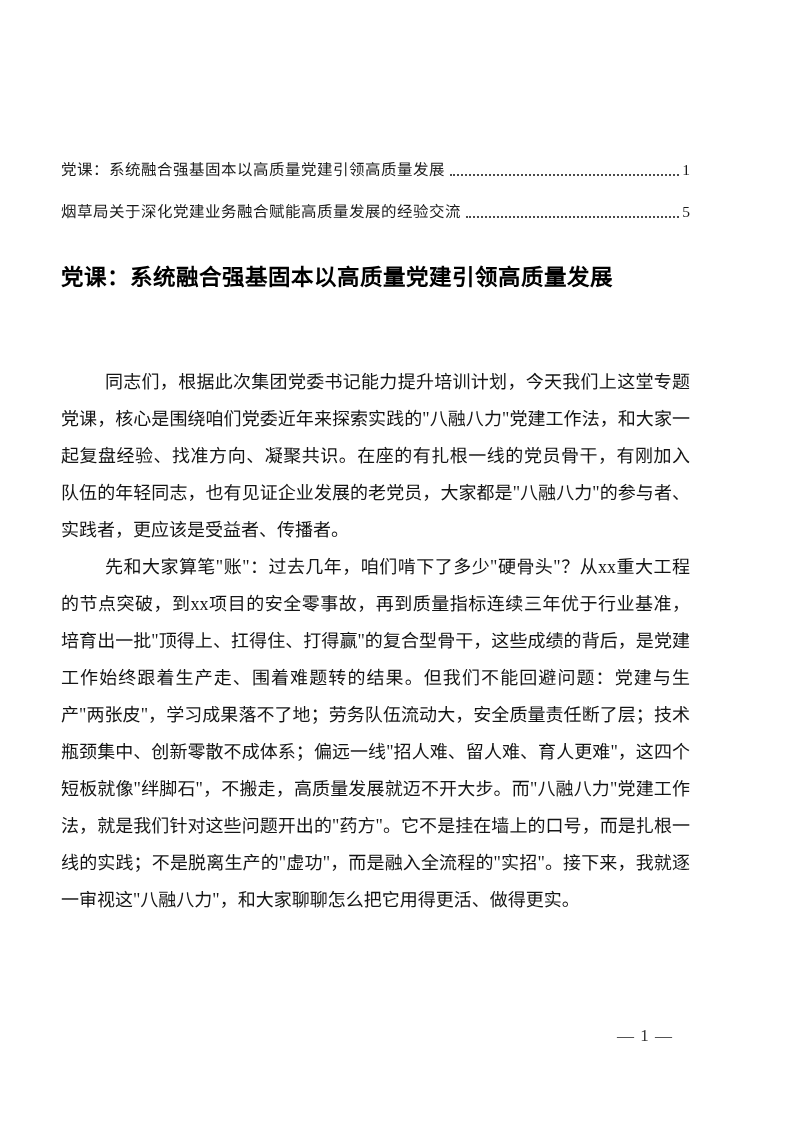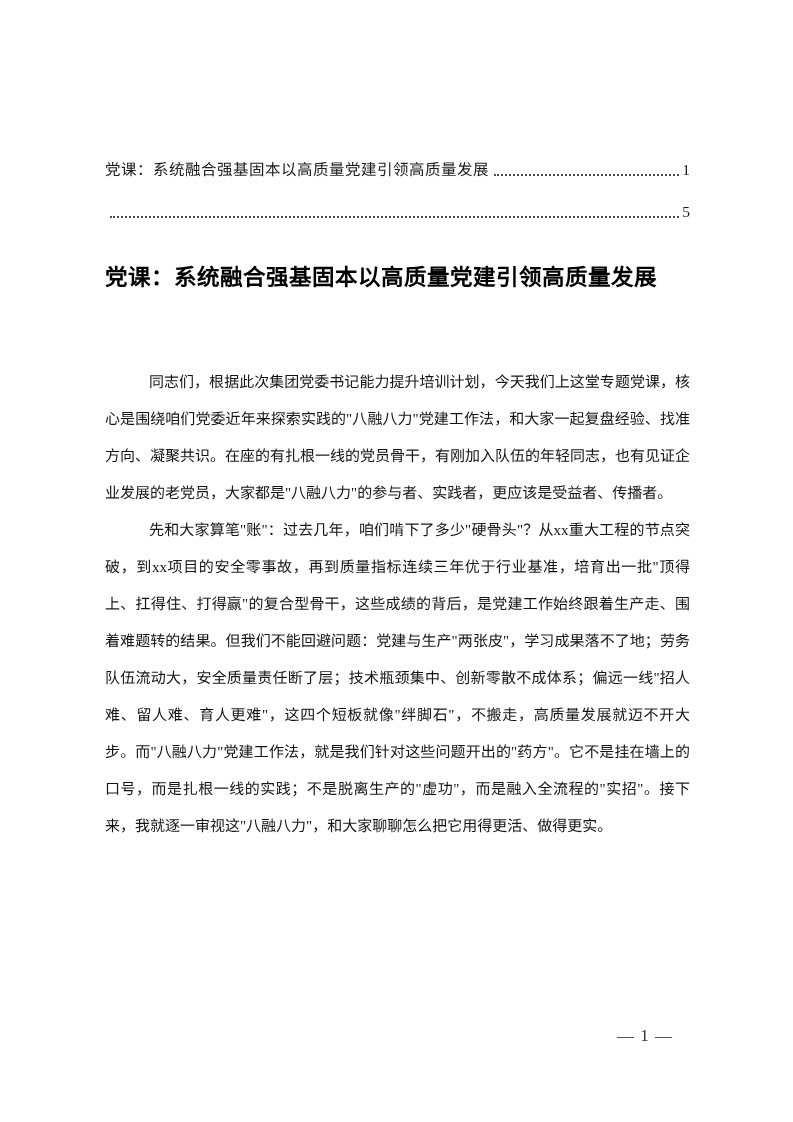--- a/index.html
+++ b/index.html
@@ -16,7 +16,7 @@
     color: #111111;
     font-family: "Liberation Serif", "DejaVu Serif", serif;
     box-sizing: border-box;
-    padding: 160px 103px 0 105px;
+    padding: 160px 103px 0 61px;
     overflow: hidden;
   }
   

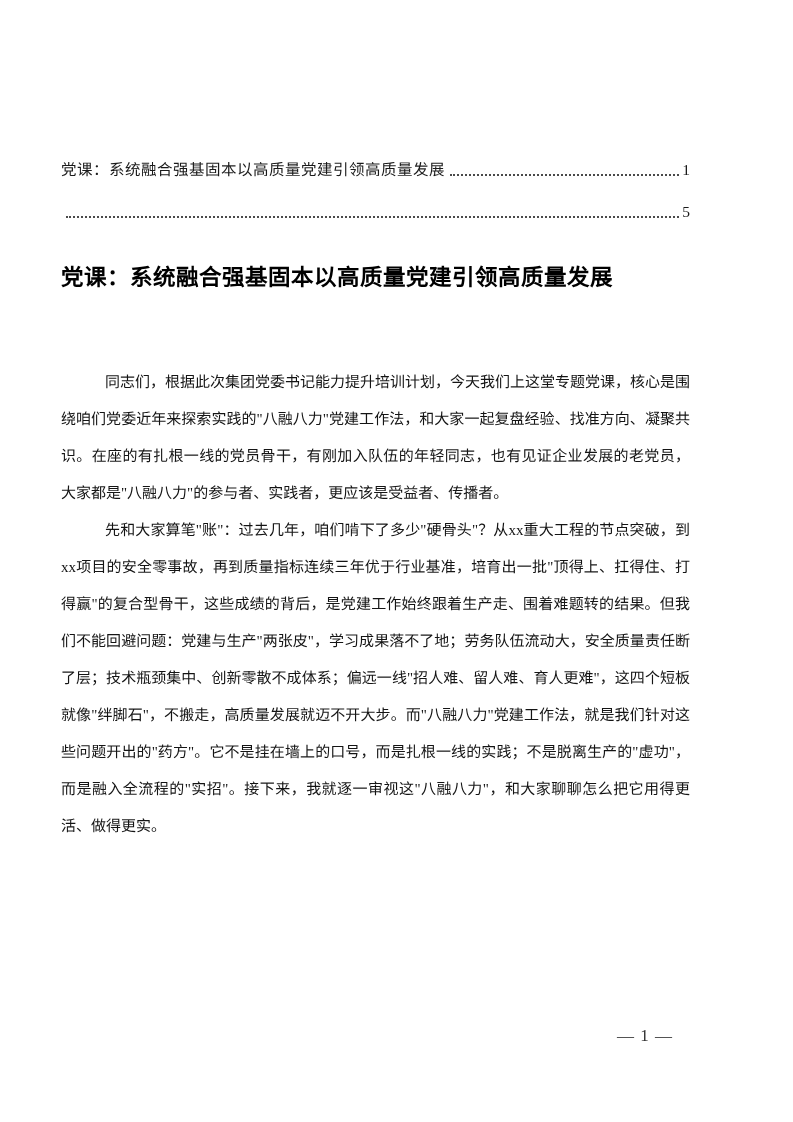--- a/index.html
+++ b/index.html
@@ -89,6 +89,7 @@
       <span class="toc-page">1</span>
     </div>
     <div class="toc-row">
+      <span class="toc-title">烟草局关于深化党建业务融合赋能高质量发展的经验交流</span>
       <span class="toc-dots"></span>
       <span class="toc-page">5</span>
     </div>

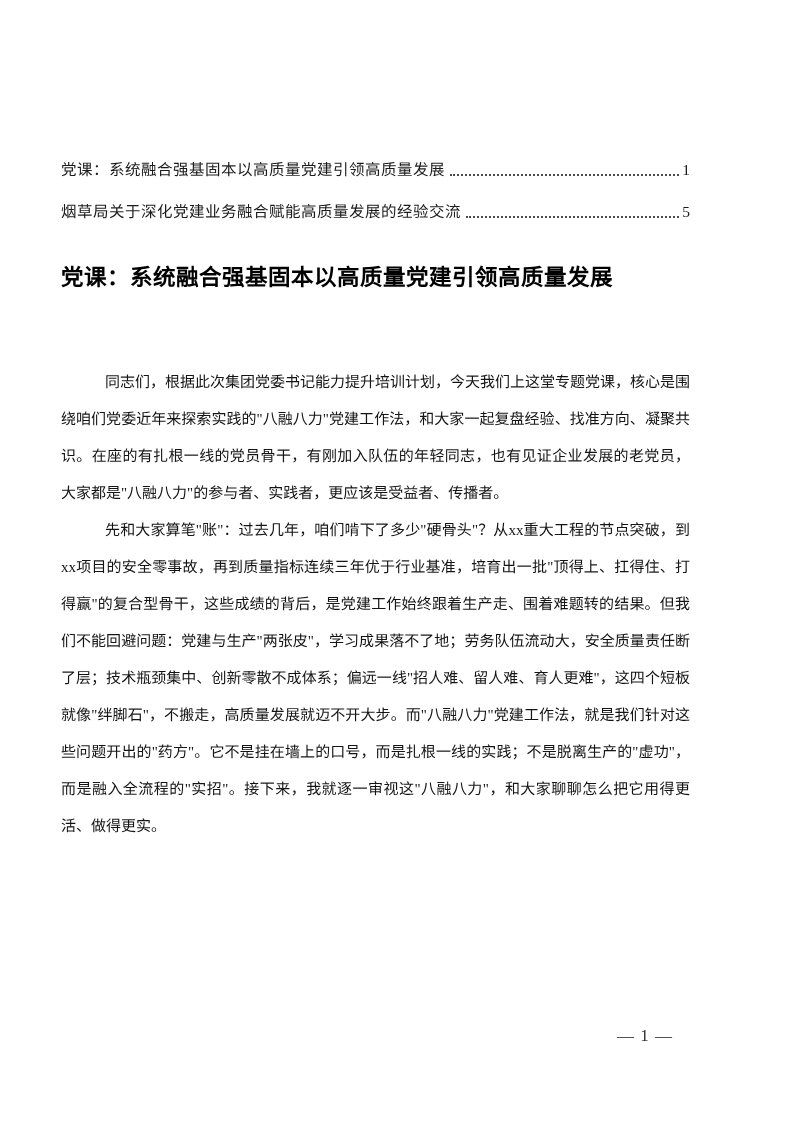--- a/index.html
+++ b/index.html
@@ -55,7 +55,7 @@
   }
   
   .body-para {
-    font-size: 15px;
+    font-size: 18px;
     line-height: 37px;
     text-align: justify;
     text-justify: inter-character;

